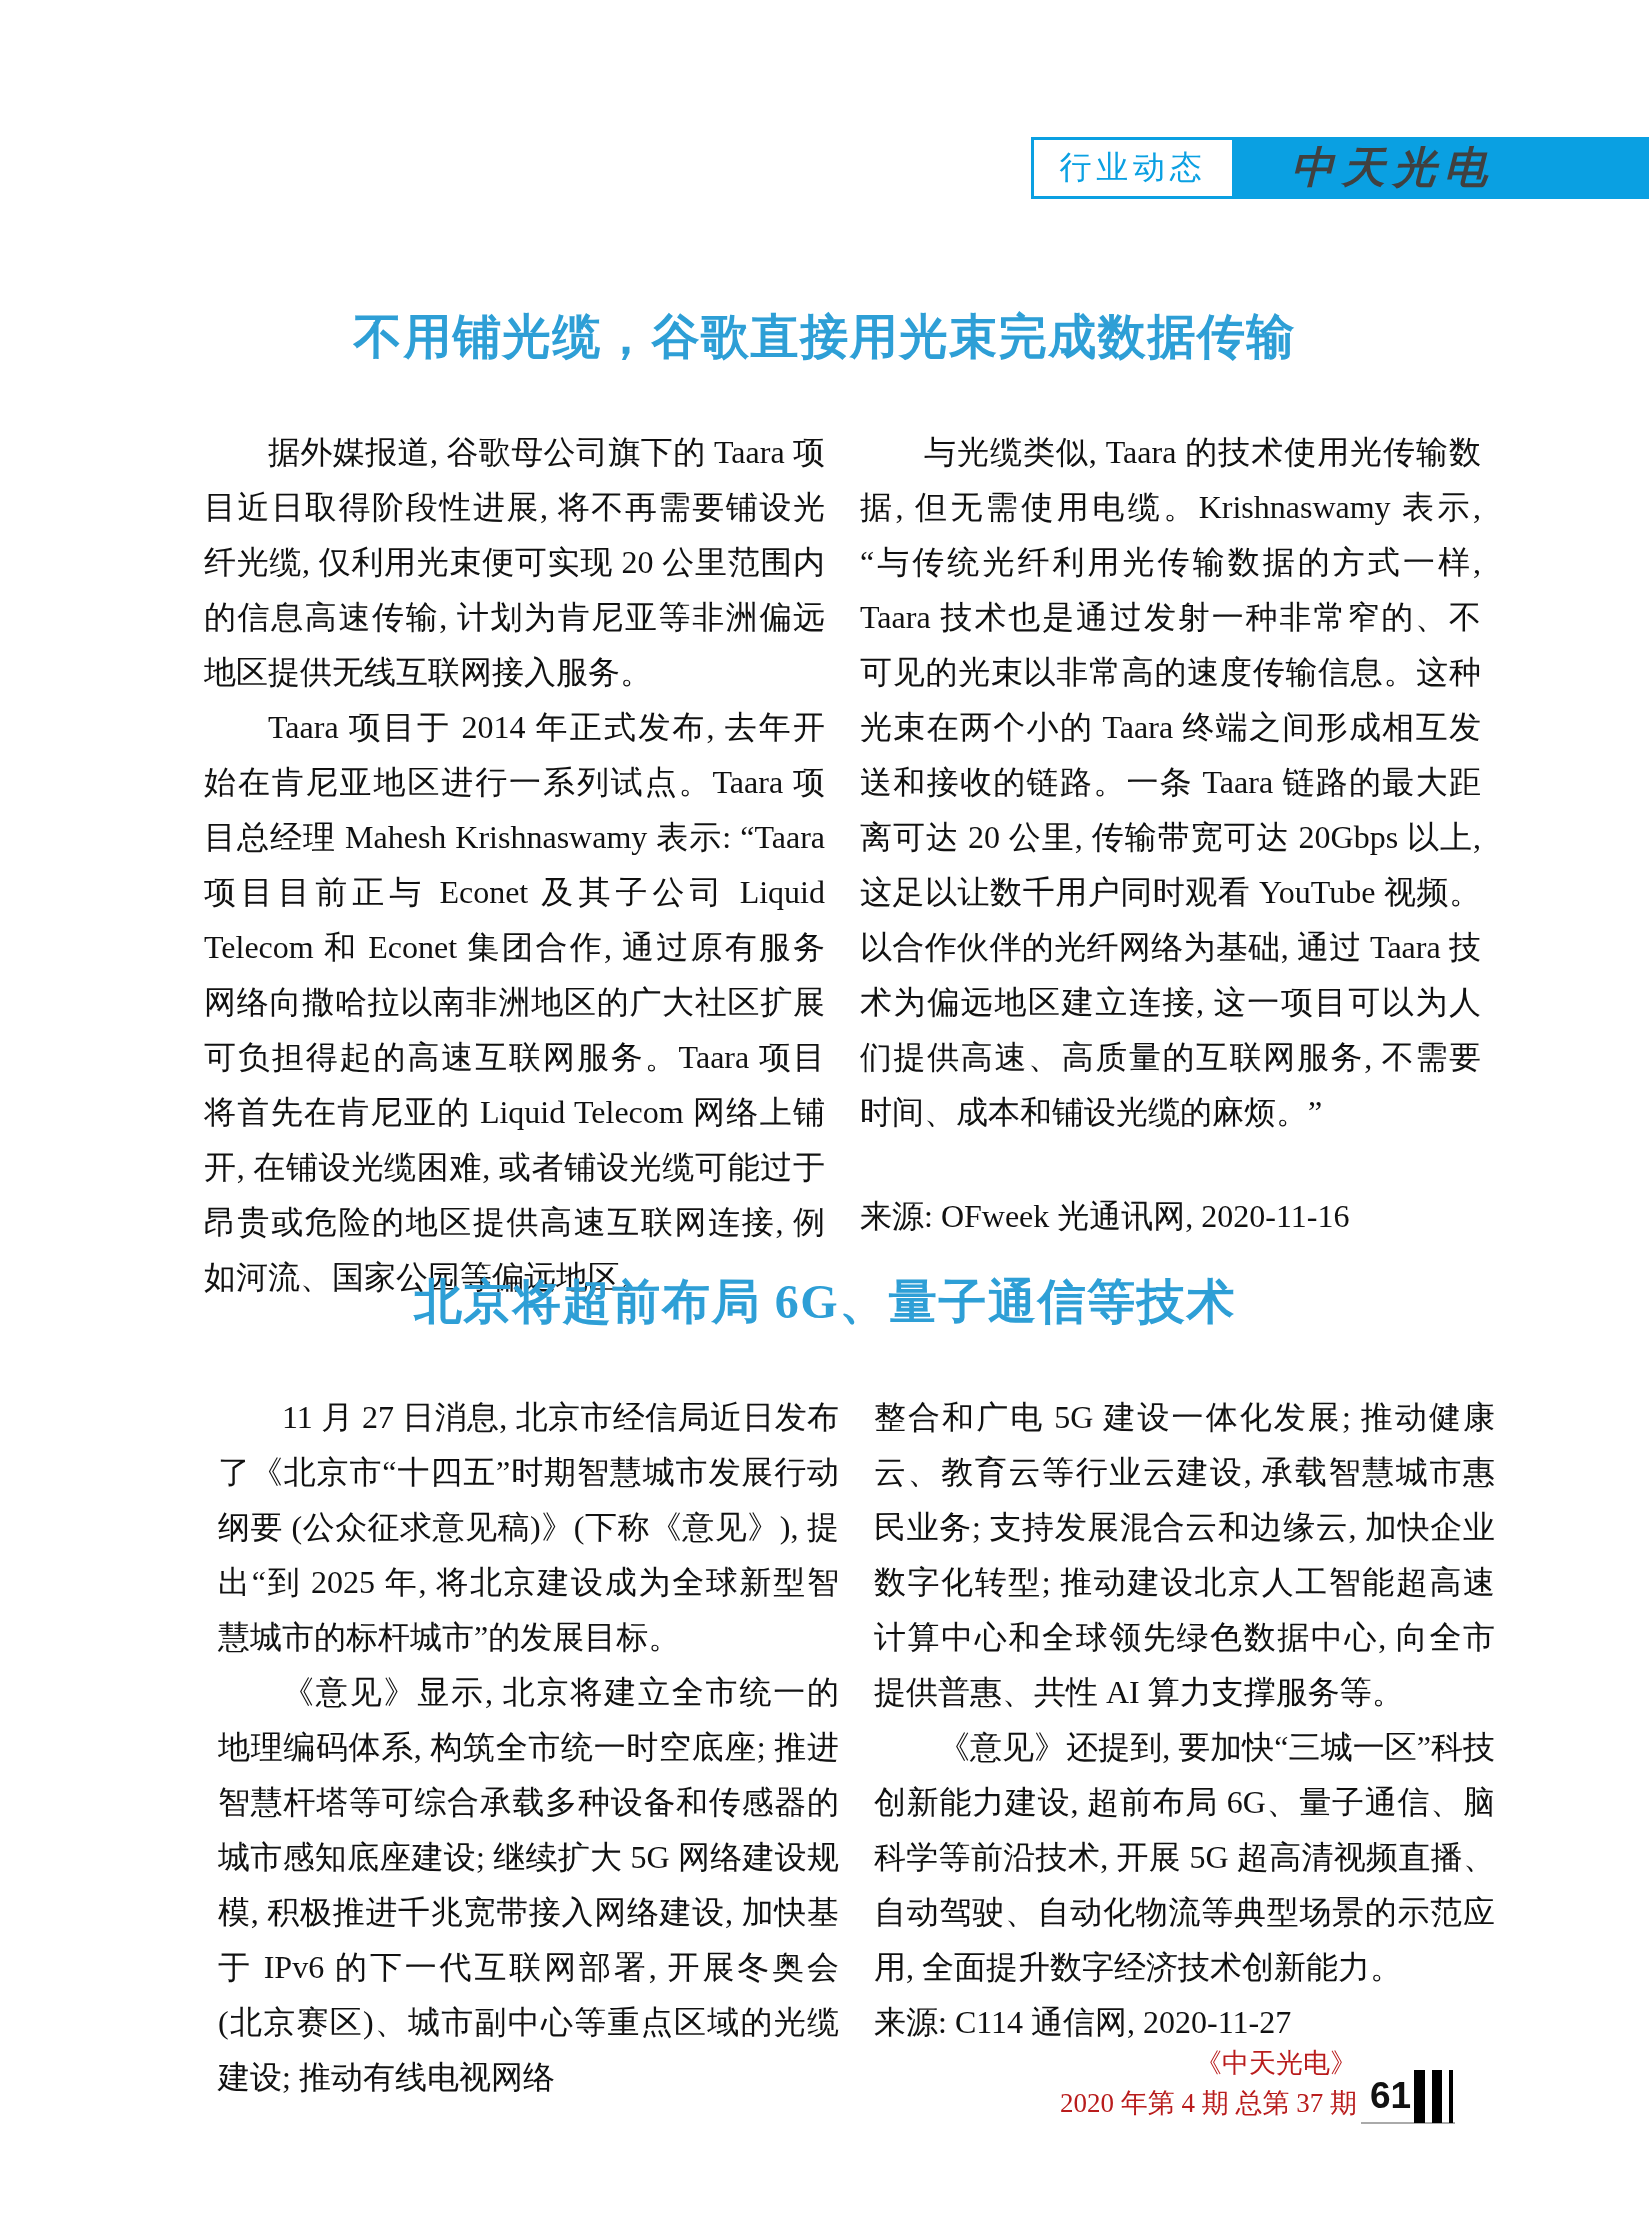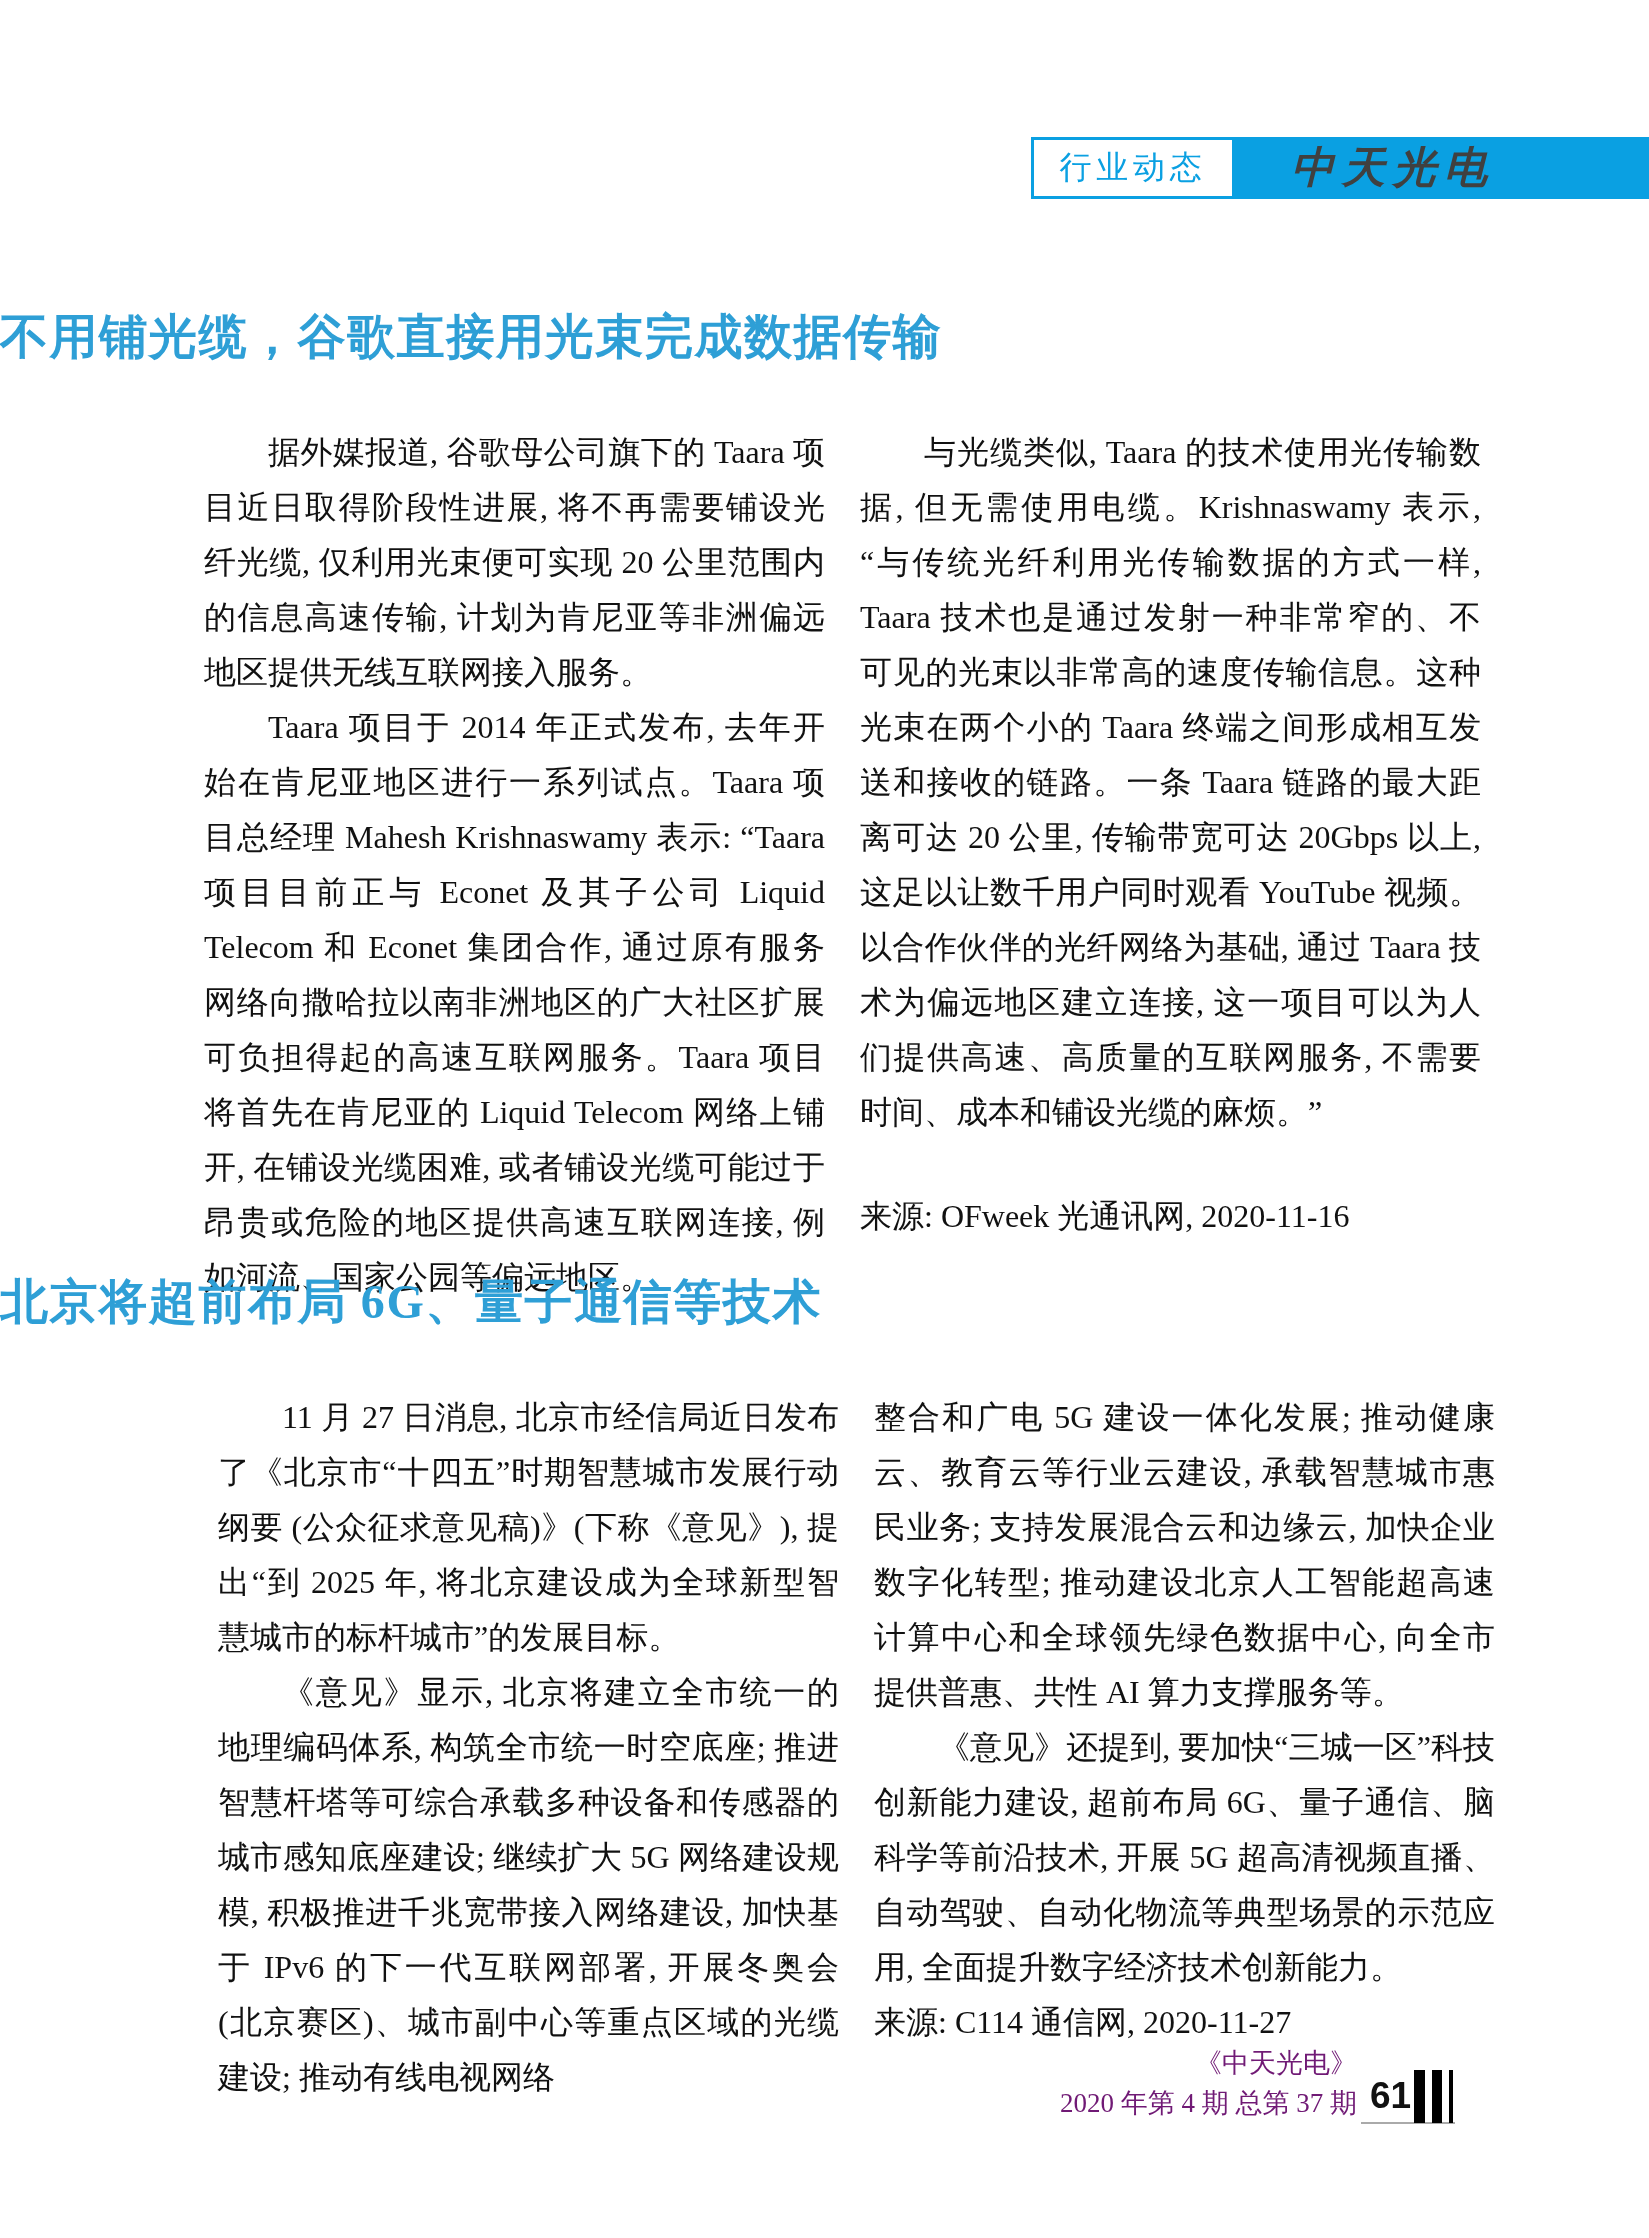--- a/index.html
+++ b/index.html
@@ -37,7 +37,7 @@
   
   .article-title {
     position:absolute; left:0; width:100%;
-    text-align:left; font-weight:bold;
+    text-align:center; font-weight:bold;
     color:#2e9fd6; font-size:48px; line-height:64px; letter-spacing:1.6px;
     margin:0;
   }

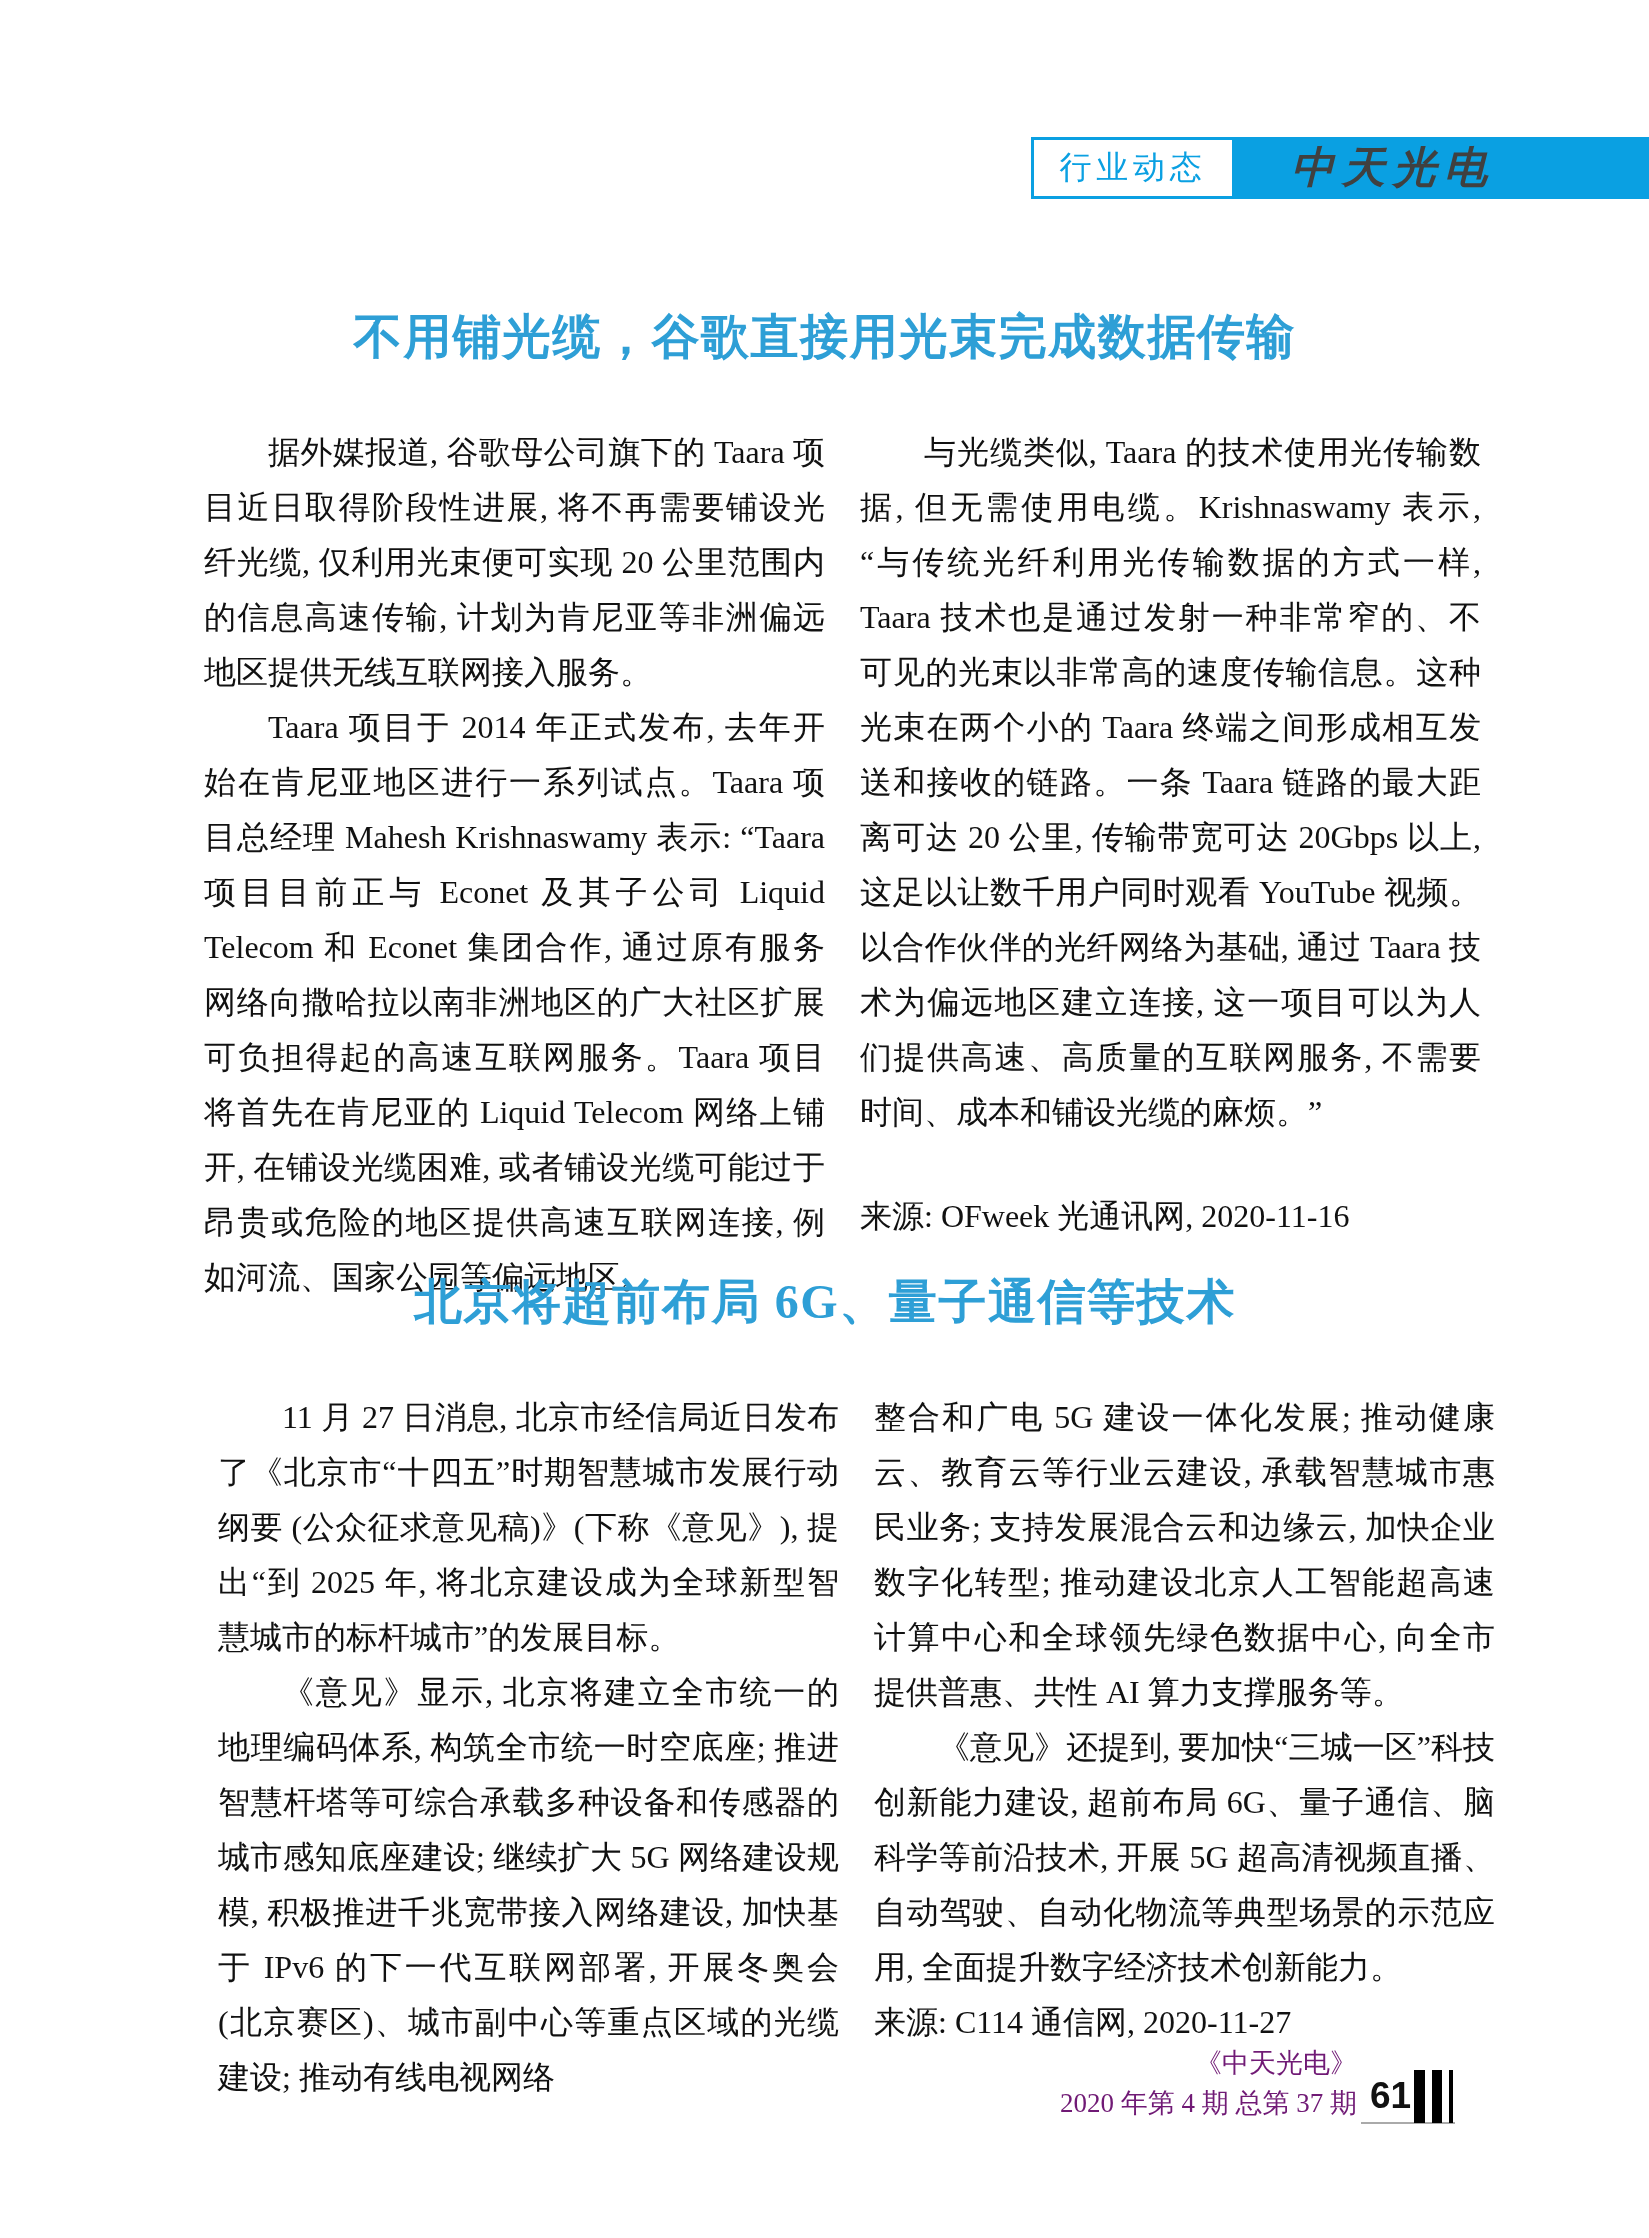--- a/index.html
+++ b/index.html
@@ -64,7 +64,7 @@
   
   .journal-block {
     position:absolute; right:293px; top:2043px;
-    text-align:right; font-size:27px; line-height:40px; color:#701a75;
+    text-align:right; font-size:27px; line-height:40px; color:#b91c1c;
   }
   .page-number {
     position:absolute; left:1370px; top:2075px;

